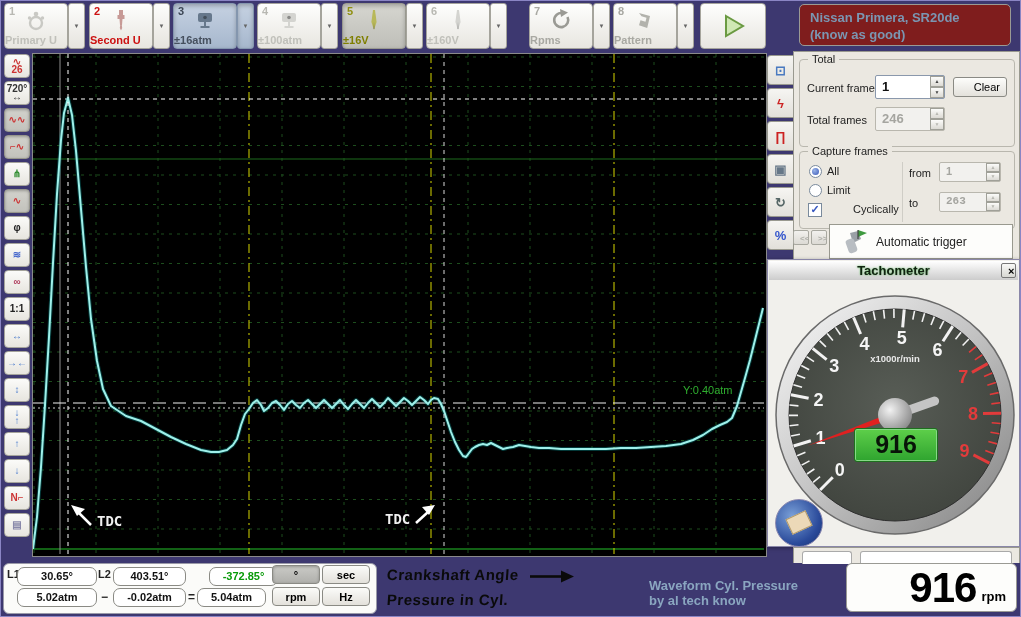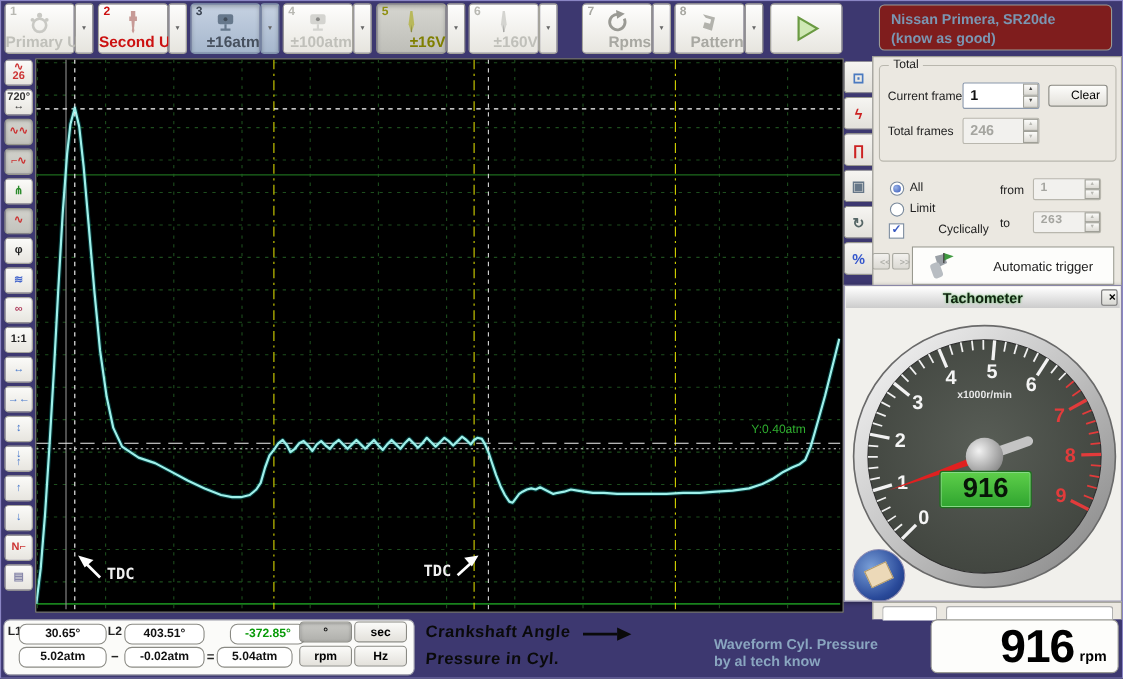--- a/index.html
+++ b/index.html
@@ -8,7 +8,7 @@
   
   .chan{position:absolute;top:2px;width:62px;height:44px;background:linear-gradient(#fefefd,#e8e6e0);border:1px solid #a5a49c;border-radius:4px;box-shadow:inset 0 1px 0 #fff;}
   .chan .num{position:absolute;left:4px;top:1px;font-size:11px;font-weight:bold;}
-  .chan .lbl{position:absolute;left:0;right:0;bottom:2px;text-align:right;font-size:14px;font-weight:bold;white-space:nowrap;}
+  .chan .lbl{position:absolute;left:0;right:0;bottom:2px;text-align:left;font-size:11px;font-weight:bold;white-space:nowrap;}
   .chan svg{position:absolute;left:19px;top:4px;}
   .drop{position:absolute;top:2px;width:15px;height:44px;background:linear-gradient(#fdfdfc,#e6e4de);border:1px solid #a5a49c;border-radius:3px;color:#666;font-size:6px;display:flex;align-items:center;justify-content:center;}
   .pressed-blue{background:linear-gradient(#c6d2e2,#a6b7cd)!important;border-color:#8496ae!important;box-shadow:inset 0 2px 4px #00000040!important;}

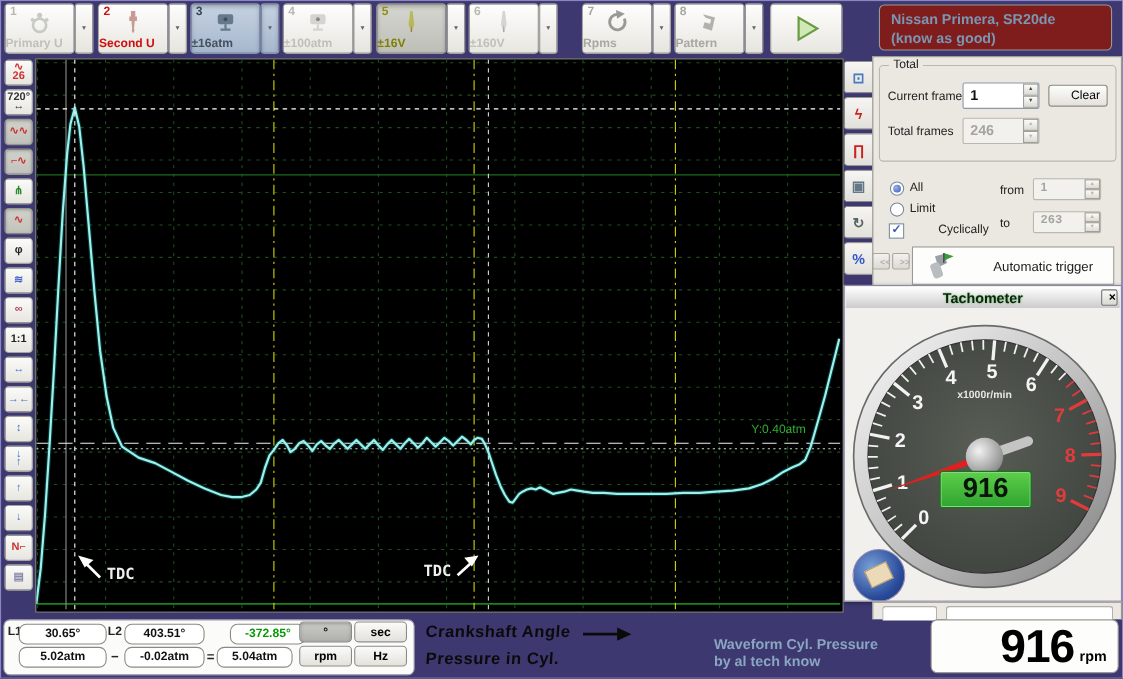--- a/index.html
+++ b/index.html
@@ -273,6 +273,10 @@
       </span>
   </div>
 
+  <div class="group" style="left:798px;top:150px;width:214px;height:76px;">
+    <span class="legend">Capture frames</span>
+    <div style="position:absolute;left:102px;top:10px;bottom:6px;width:1px;background:#cfcdc6;"></div>
+  </div>
   <span class="radio on" style="left:808px;top:164px;"></span>
   <span class="flabel" style="left:826px;top:164px;">All</span>
   <span class="radio" style="left:808px;top:183px;"></span>

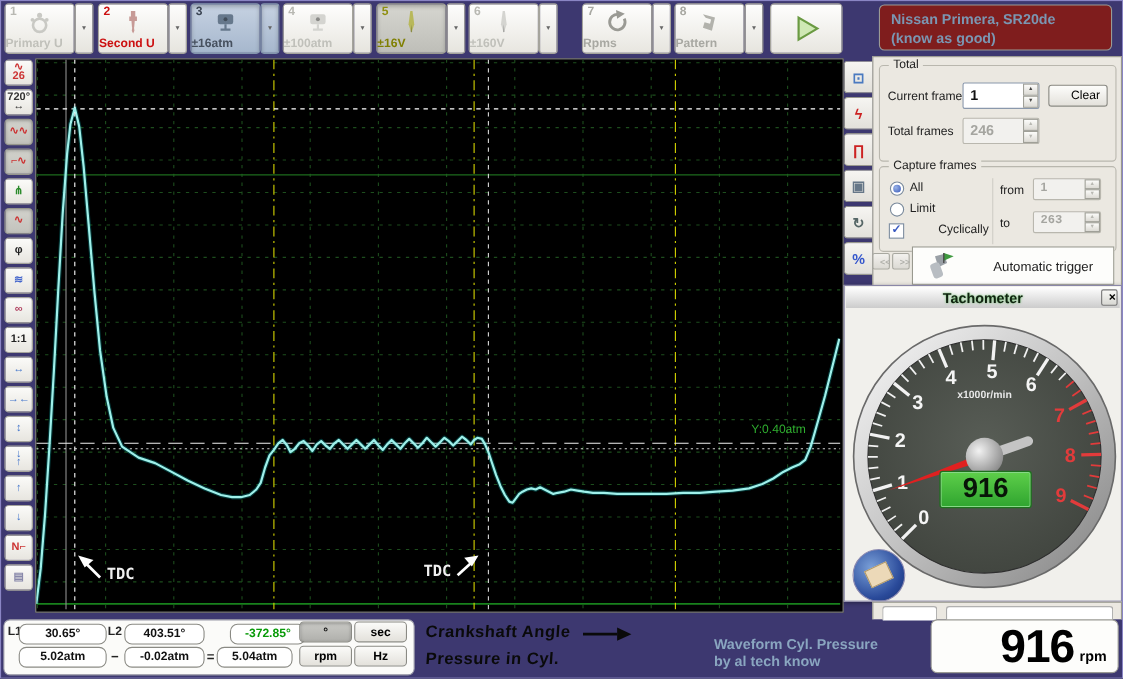--- a/index.html
+++ b/index.html
@@ -39,7 +39,7 @@
   .radio{position:absolute;width:11px;height:11px;border-radius:50%;border:1px solid #7a8a9c;background:#fff;}
   .radio.on::after{content:"";position:absolute;left:2px;top:2px;width:7px;height:7px;border-radius:50%;background:radial-gradient(circle at 35% 35%,#9ab4e8,#3858b8);}
   .checkbox{position:absolute;width:12px;height:12px;border:1px solid #7a8a9c;background:#fff;color:#3858c0;font-size:11px;font-weight:bold;line-height:11px;text-align:center;}
-  #trigger-box{position:absolute;left:828px;top:223px;width:184px;height:35px;background:#fdfdfb;border:1px solid #99998f;box-sizing:border-box;display:flex;align-items:center;gap:27px;}
+  #trigger-box{position:absolute;left:828px;top:223px;width:184px;height:35px;background:#fdfdfb;border:1px solid #99998f;box-sizing:border-box;display:flex;align-items:center;}
   .navbtn{position:absolute;width:16px;height:15px;background:linear-gradient(#f2f1ee,#dcdad4);border:1px solid #a8a8a0;border-radius:2px;font-size:8px;color:#b0b0aa;text-align:center;line-height:13px;font-weight:bold;}
   
   #tach{position:absolute;left:766px;top:258px;width:253px;height:288px;background:#f1f0ec;border:1px solid #8a87a8;box-sizing:border-box;box-shadow:0 1px 4px #00000060;}

